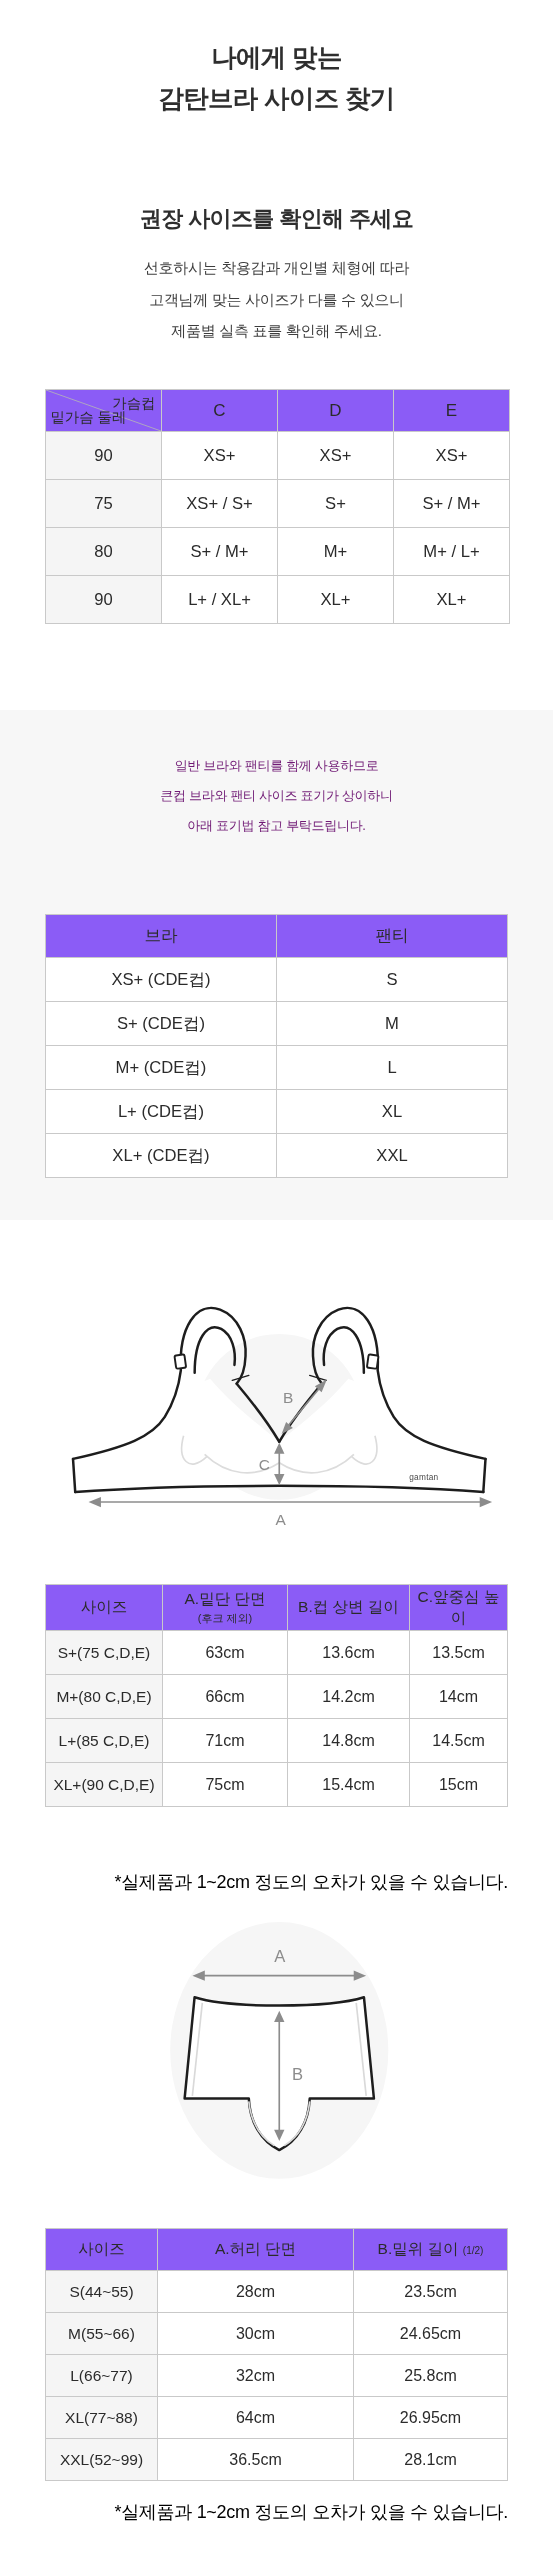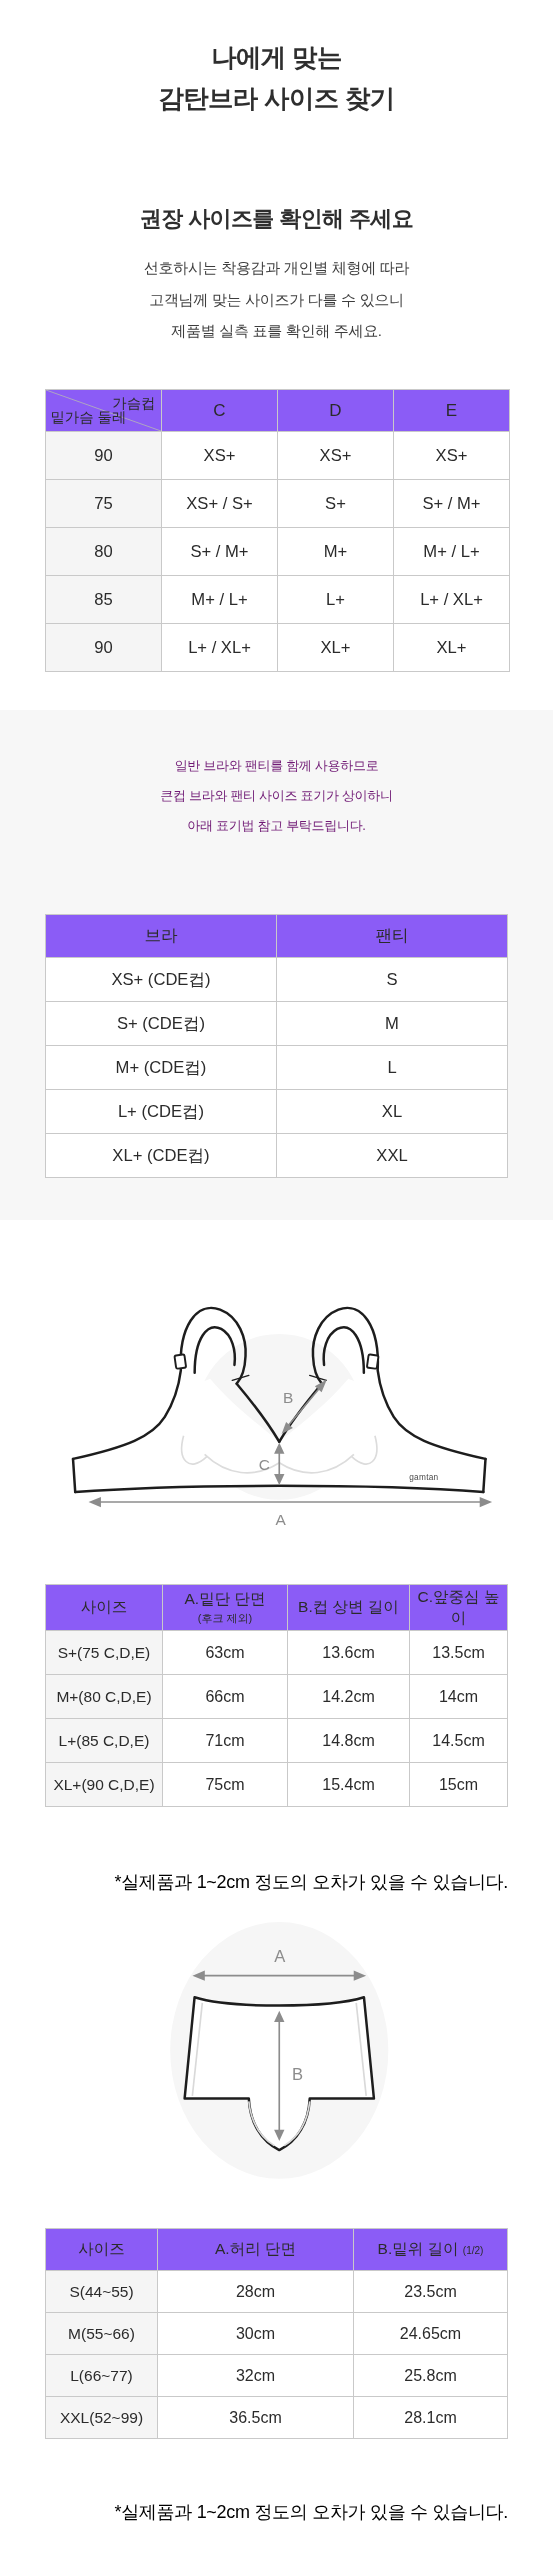--- a/index.html
+++ b/index.html
@@ -91,12 +91,6 @@
       <td>M+ / L+</td>
     </tr>
     <tr style="height:48px;">
-      <td class="rowhead">85</td>
-      <td>M+ / L+</td>
-      <td>L+</td>
-      <td>L+ / XL+</td>
-    </tr>
-    <tr style="height:48px;">
       <td class="rowhead">90</td>
       <td>L+ / XL+</td>
       <td>XL+</td>

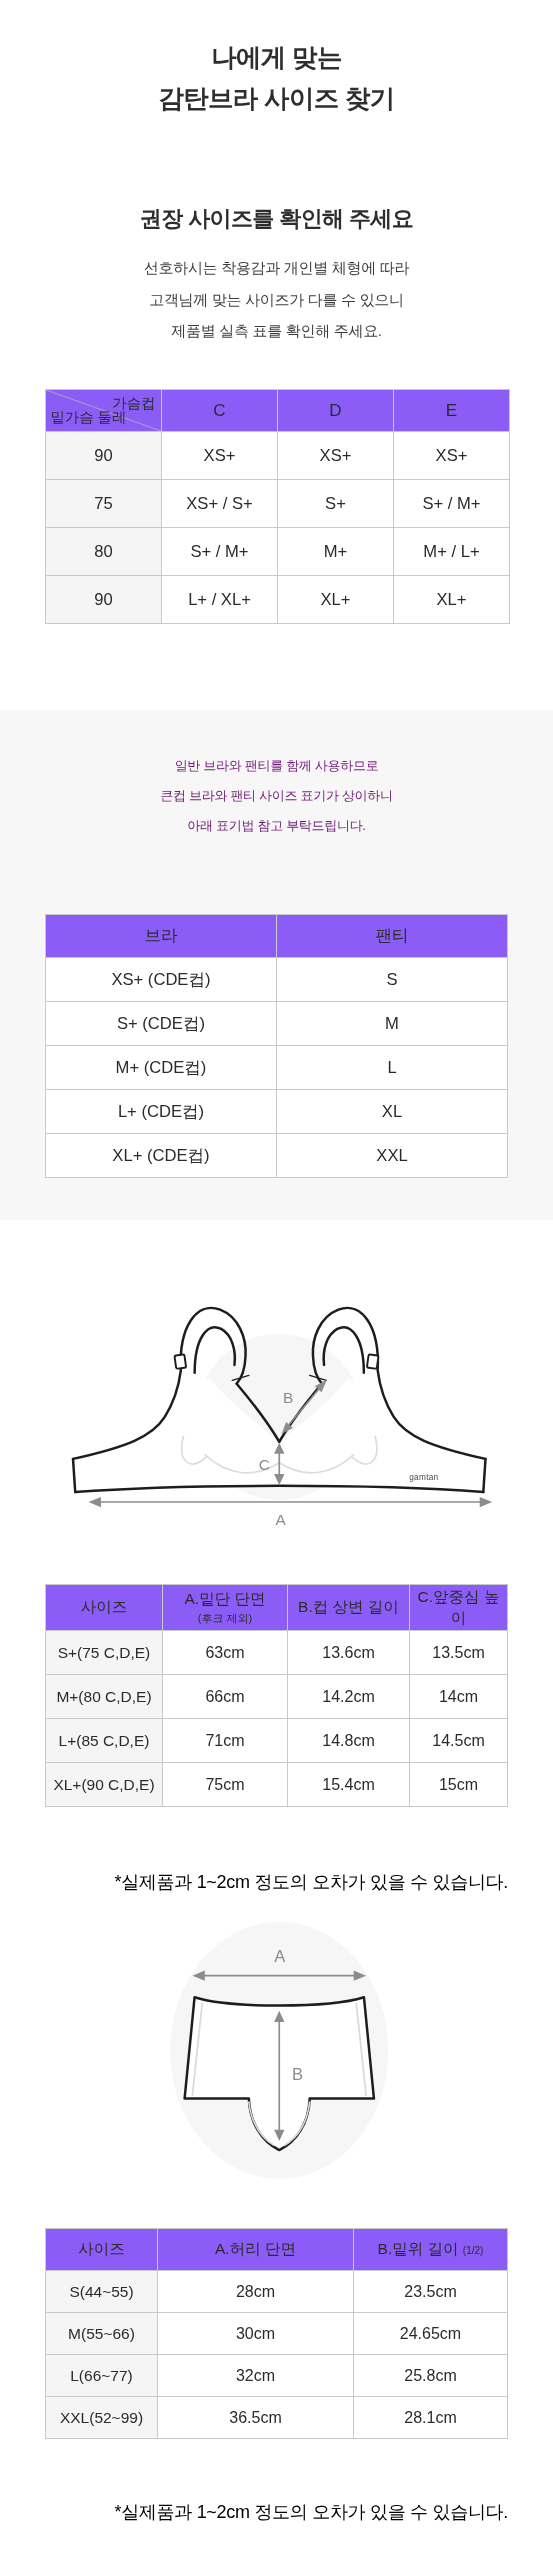--- a/index.html
+++ b/index.html
@@ -285,6 +285,11 @@
       <td class="val">25.8cm</td>
     </tr>
     <tr style="height:42px;">
+      <td class="rowhead">XL(77~88)</td>
+      <td class="val">64cm</td>
+      <td class="val">26.95cm</td>
+    </tr>
+    <tr style="height:42px;">
       <td class="rowhead">XXL(52~99)</td>
       <td class="val">36.5cm</td>
       <td class="val">28.1cm</td>

